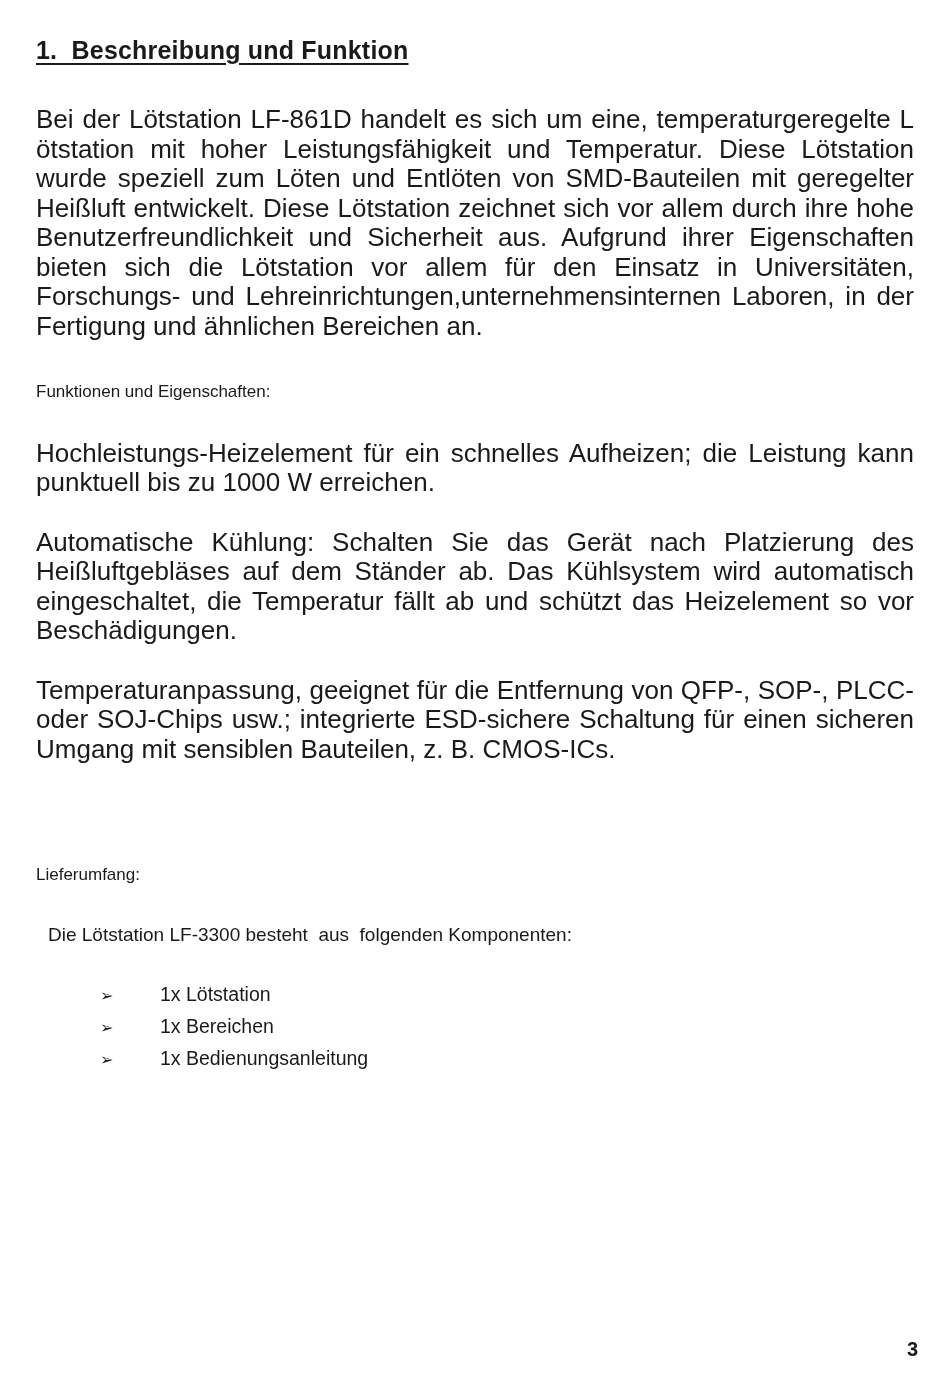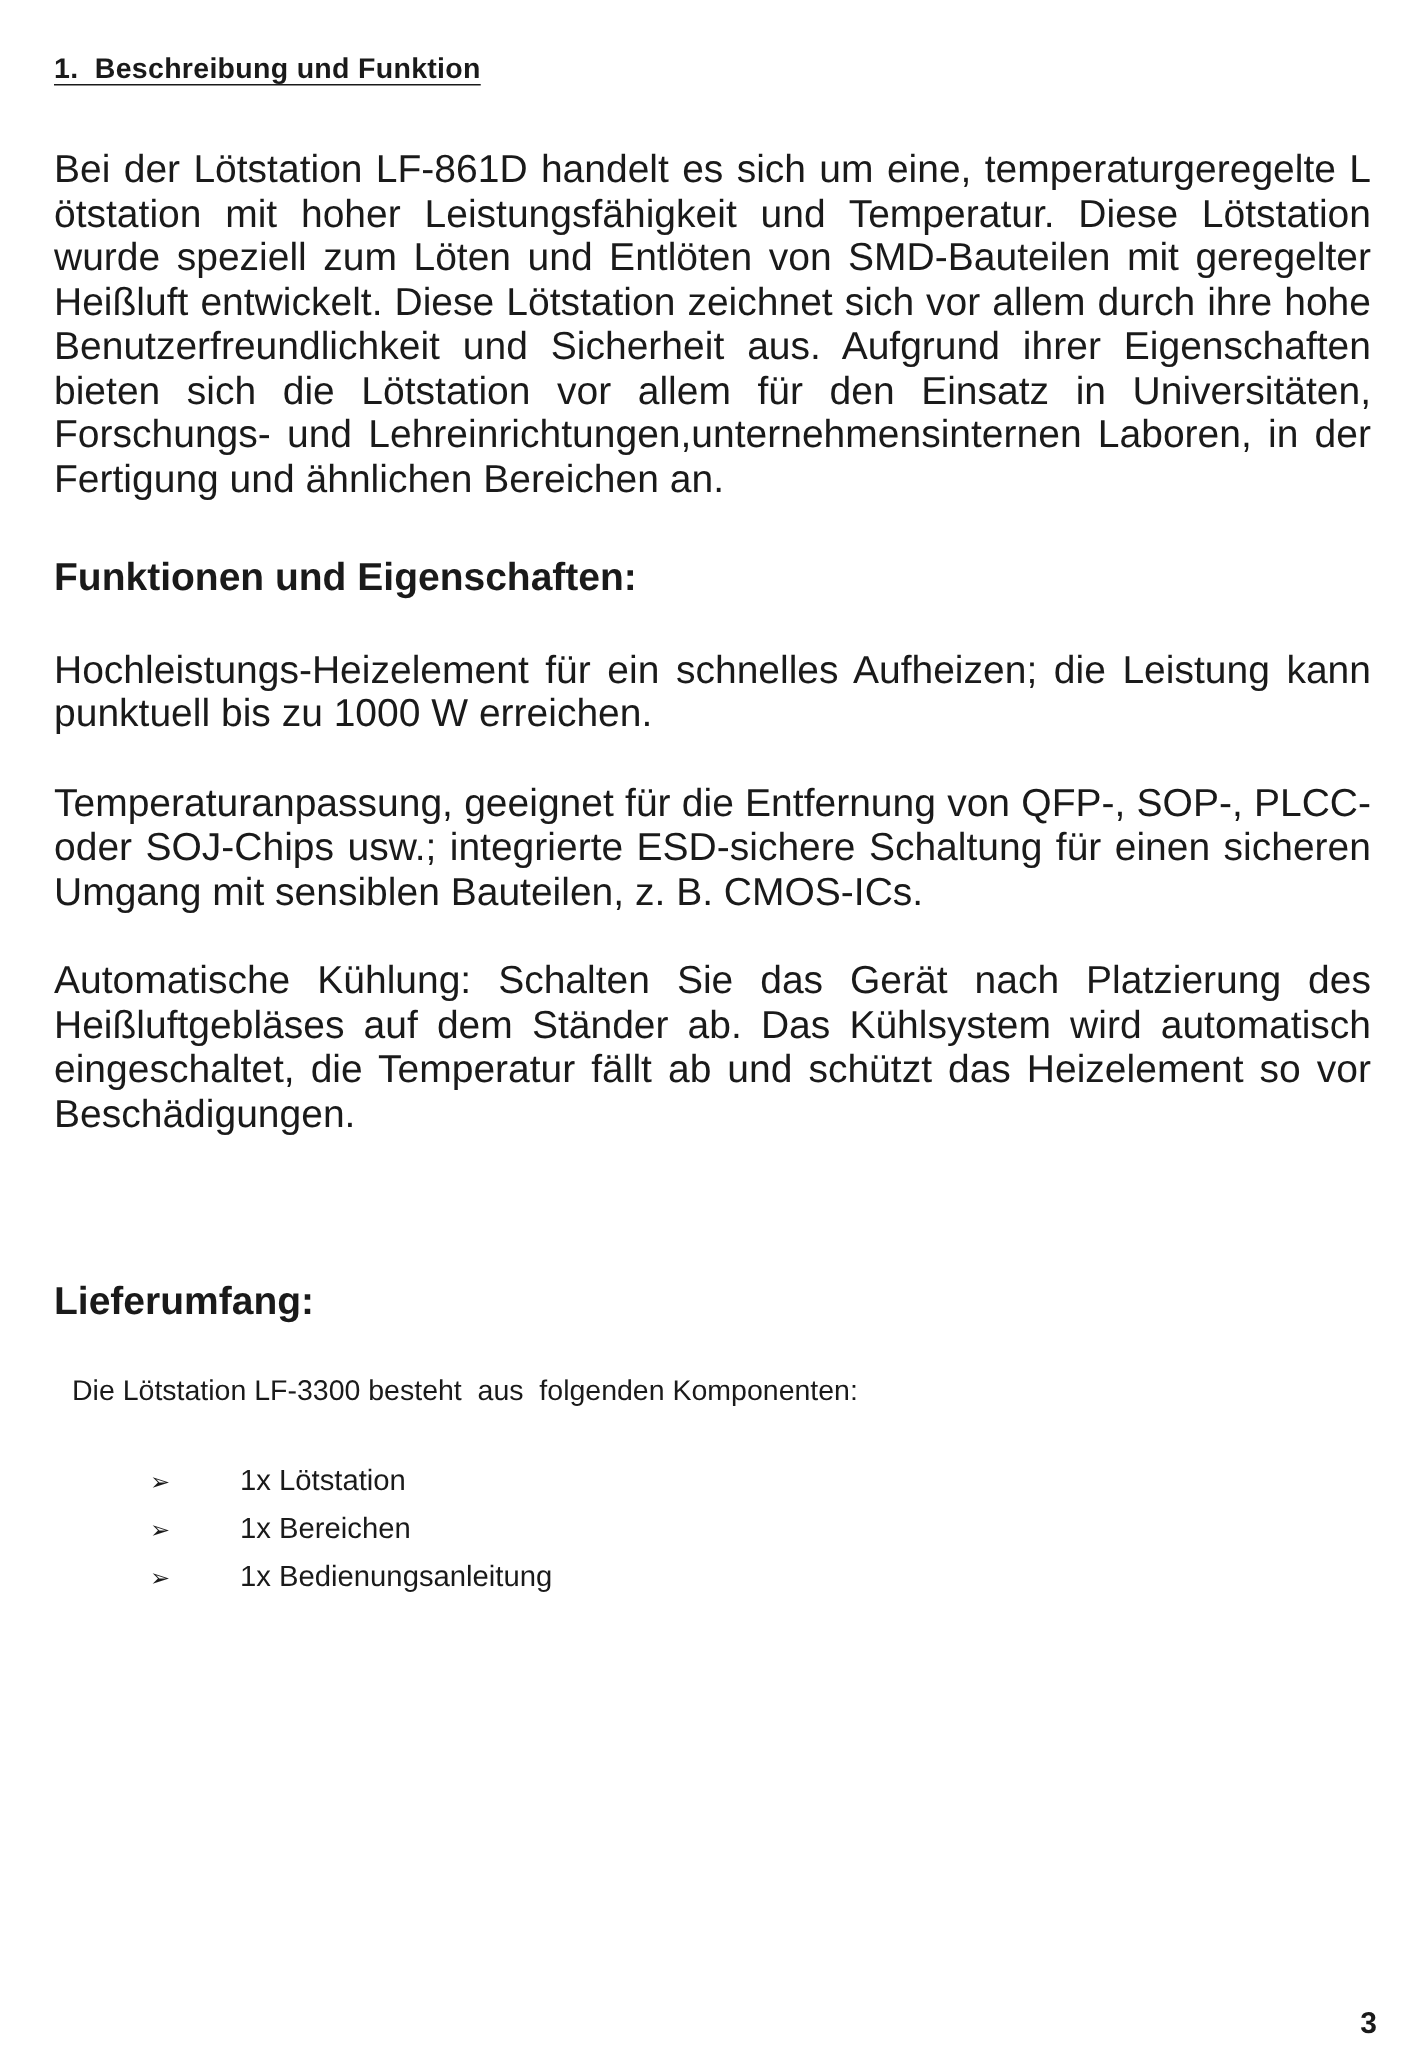--- a/index.html
+++ b/index.html
@@ -19,7 +19,7 @@
     overflow: hidden;
   }
   .doc-heading {
-    font-size: 19px;
+    font-size: 25px;
     font-weight: bold;
     text-decoration: underline;
     text-underline-offset: 4px;

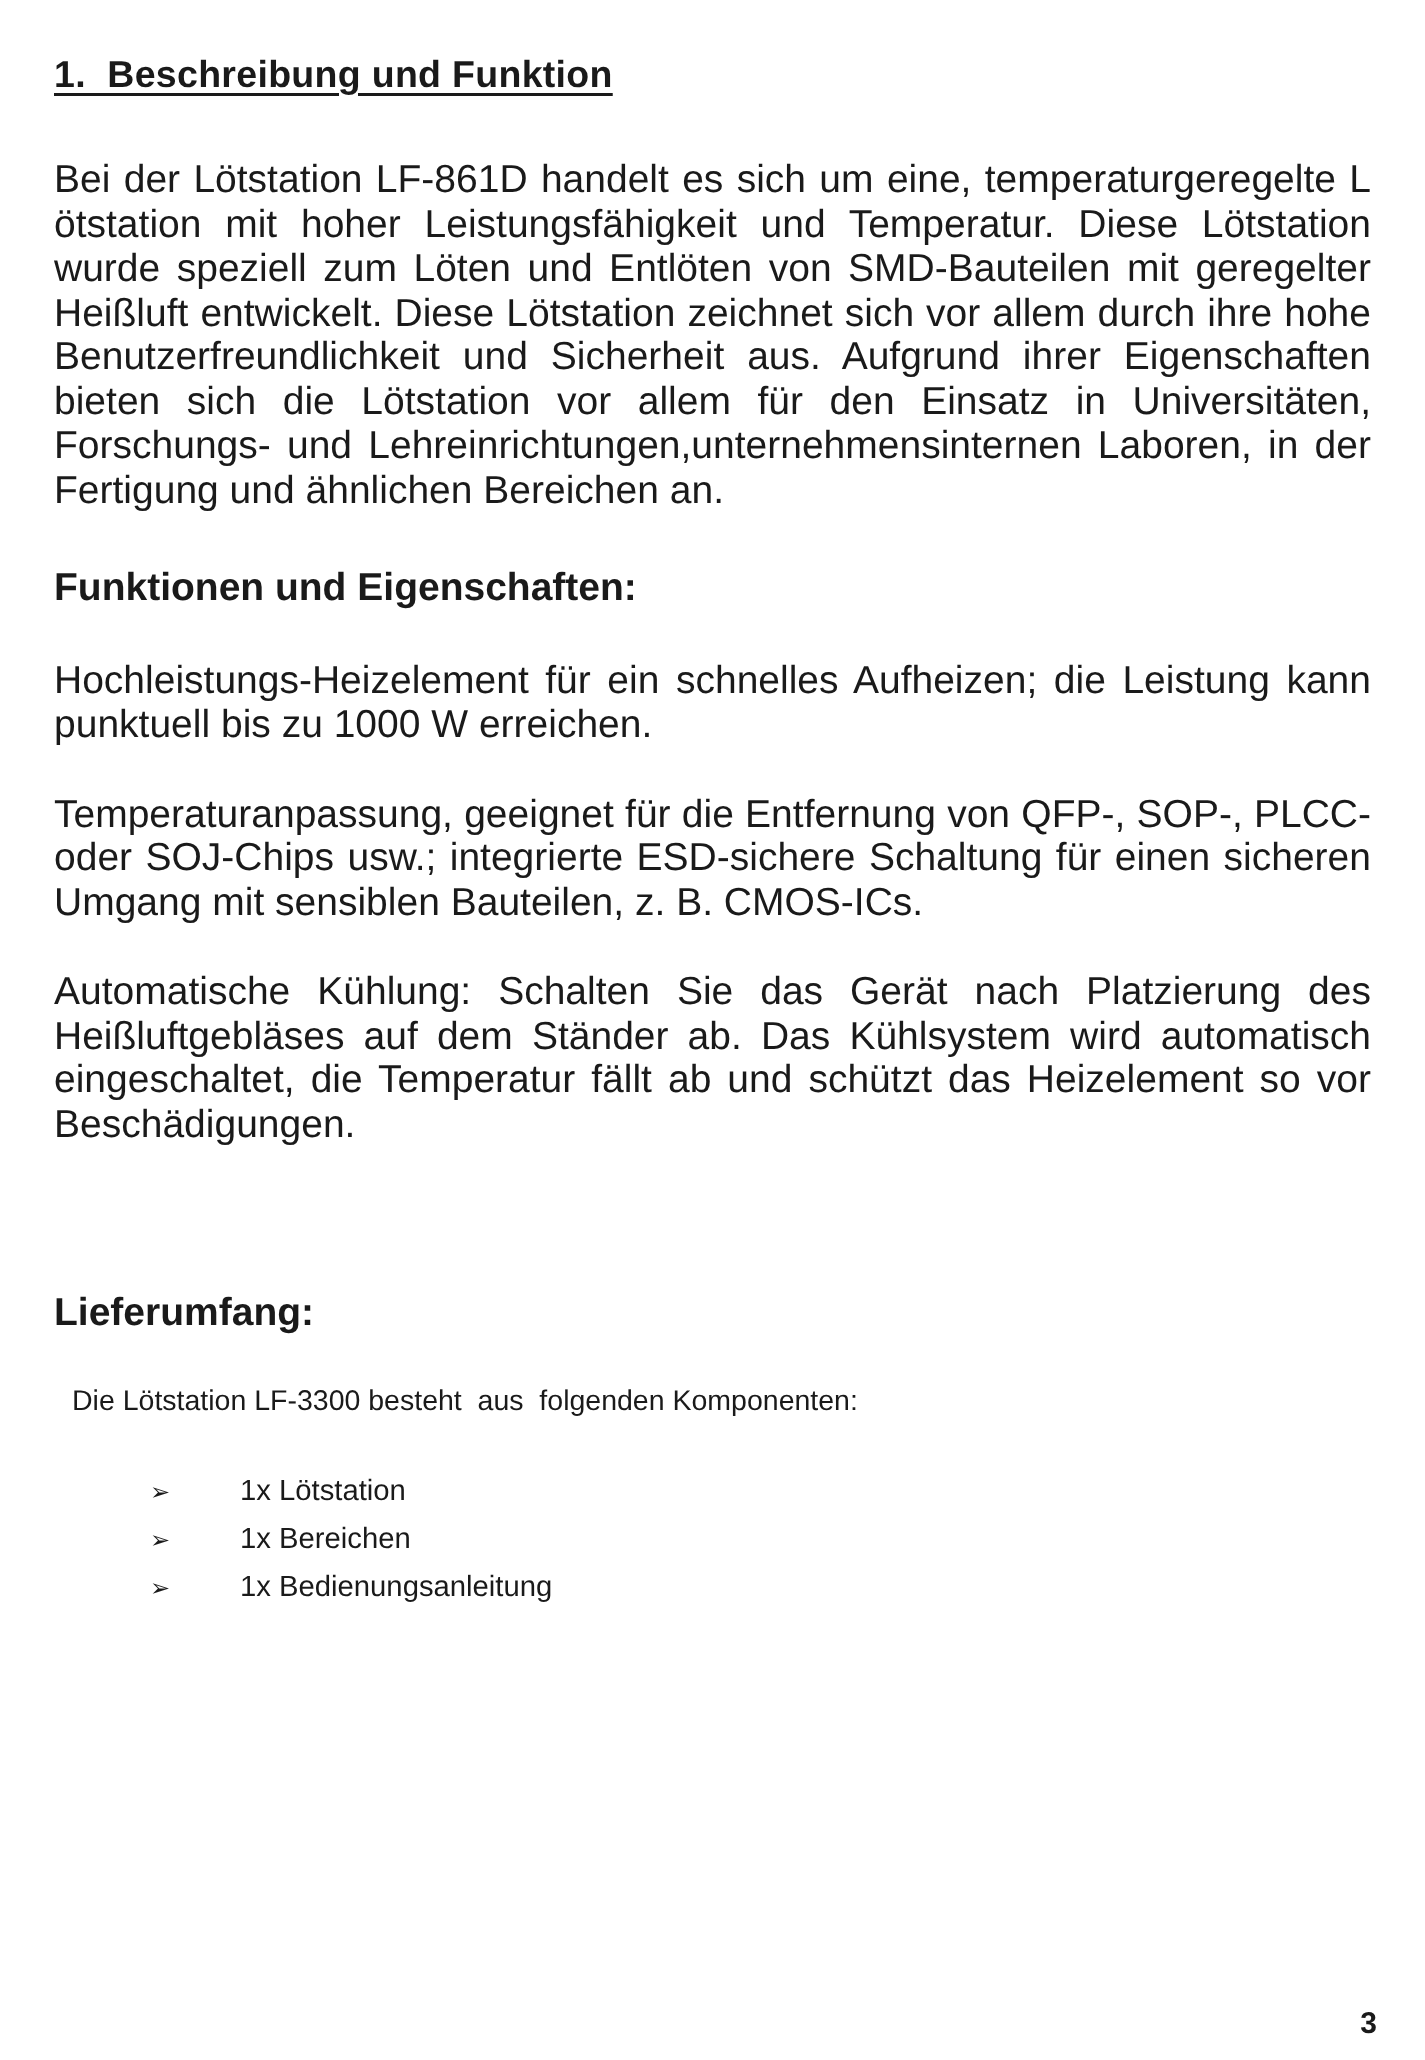--- a/index.html
+++ b/index.html
@@ -34,9 +34,9 @@
     margin: 0 0 30px 0;
   }
   .sub-heading {
-    font-size: 26px;
+    font-size: 17px;
     line-height: 29.5px;
-    font-weight: bold;
+    font-weight: normal;
     margin: 0 0 32px 0;
   }
   .sub-heading.features {

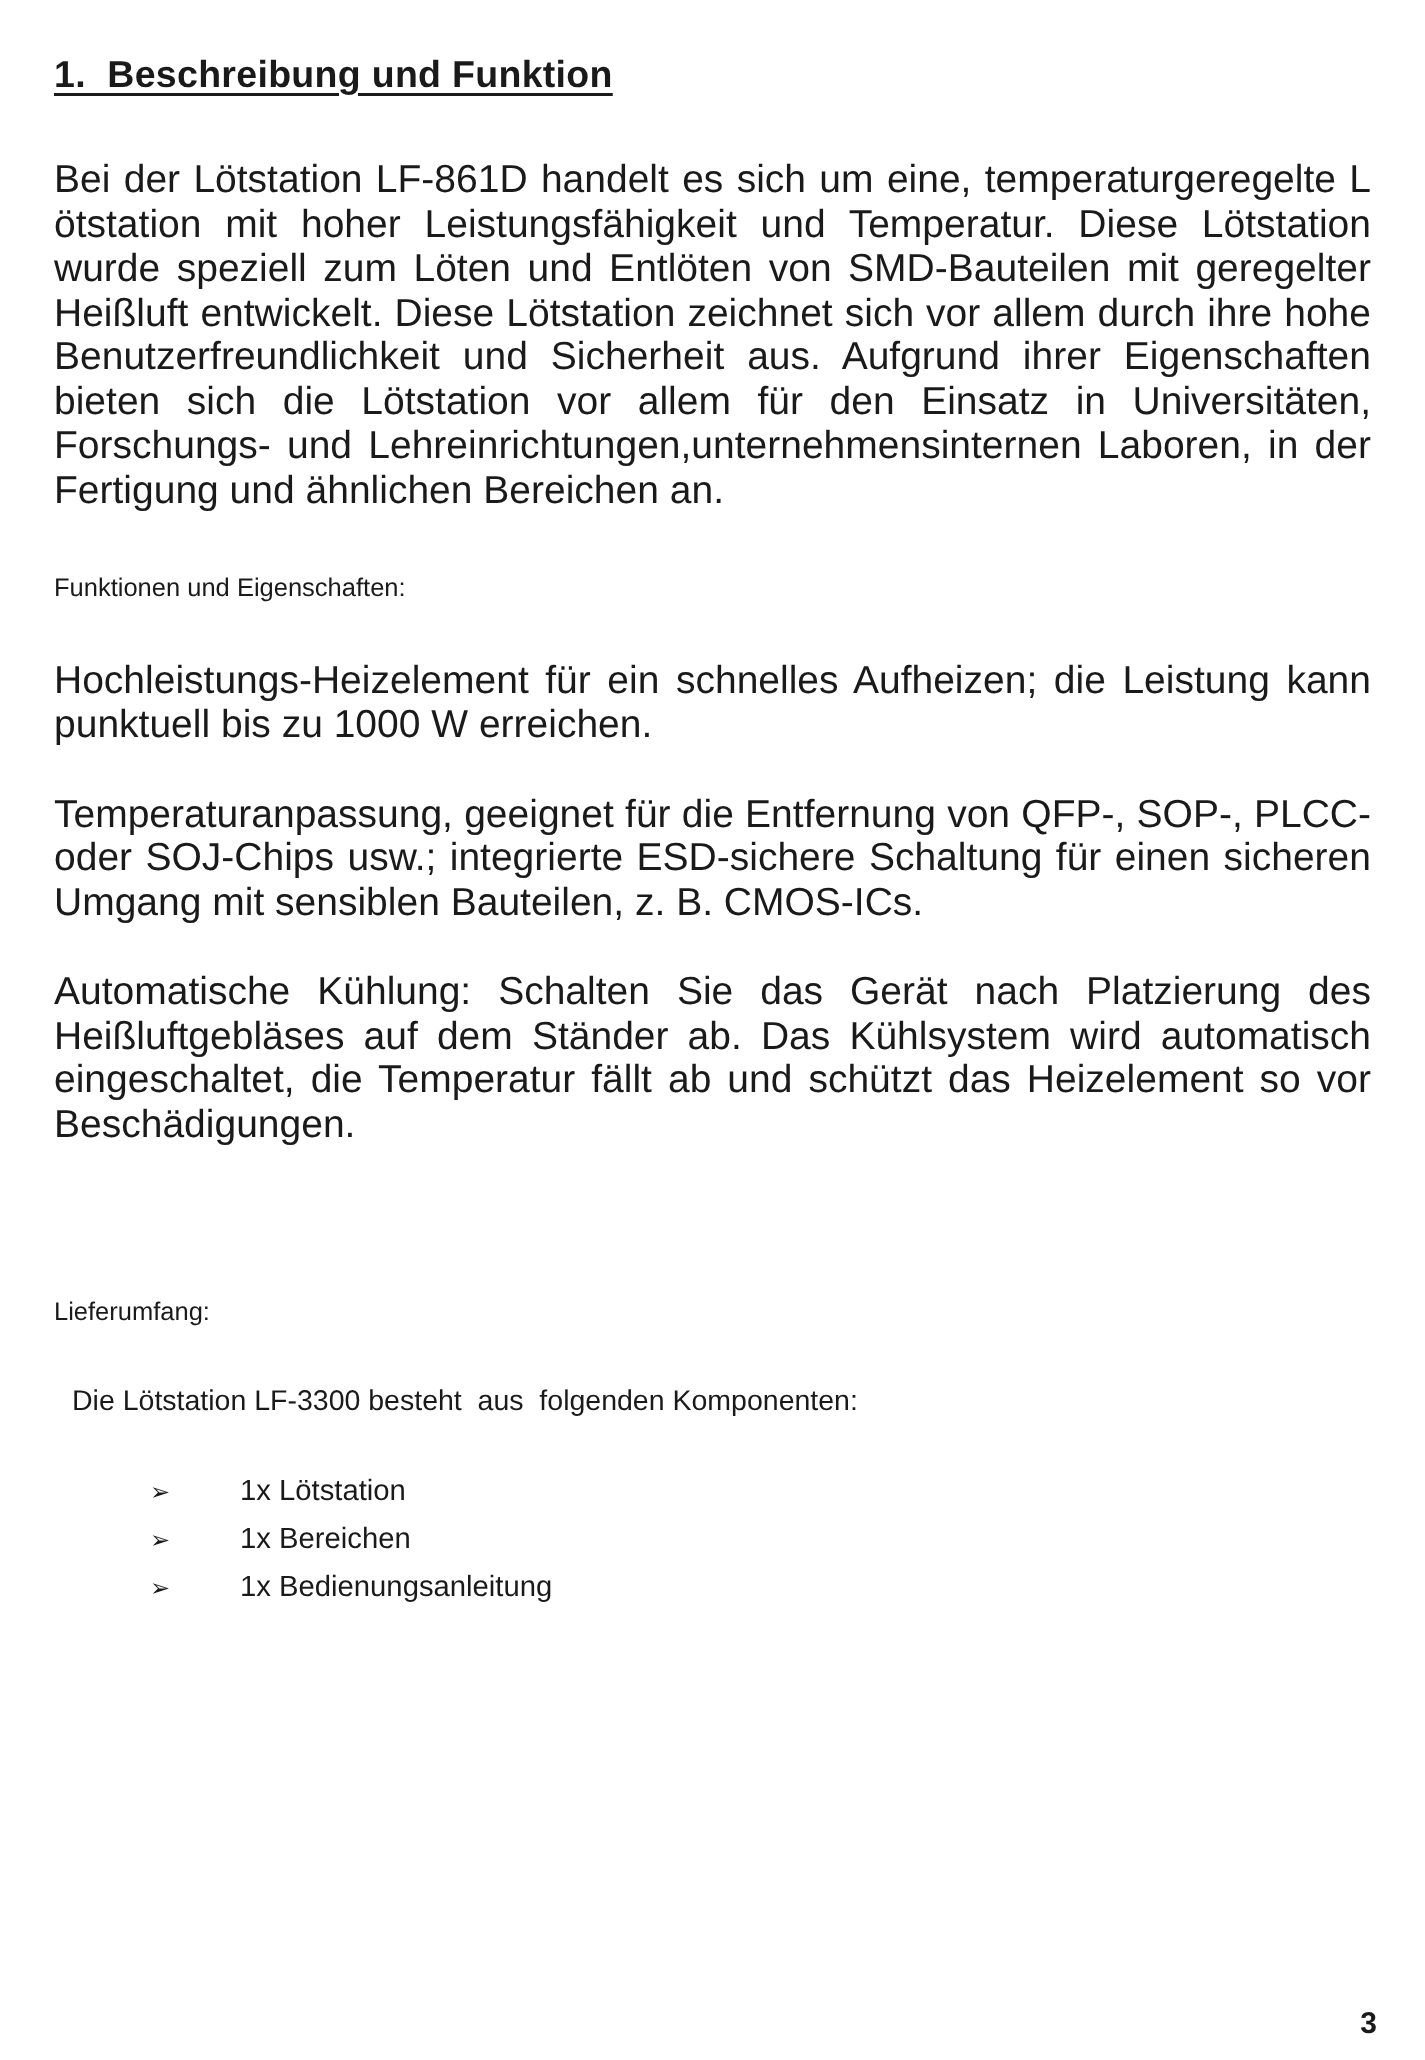--- a/index.html
+++ b/index.html
@@ -92,9 +92,9 @@
 
   <p class="para">Hochleistungs-Heizelement für ein schnelles Aufheizen; die Leistung kann punktuell bis zu 1000 W erreichen.</p>
 
+  <p class="para">Automatische Kühlung: Schalten Sie das Gerät nach Platzierung des Heißluftgebläses auf dem Ständer ab. Das Kühlsystem wird automatisch eingeschaltet, die Temperatur fällt ab und schützt das Heizelement so vor Beschädigungen.</p>
+
   <p class="para">Temperaturanpassung, geeignet für die Entfernung von QFP-, SOP-, PLCC- oder SOJ-Chips usw.; integrierte ESD-sichere Schaltung für einen sicheren Umgang mit sensiblen Bauteilen, z. B. CMOS-ICs.</p>
-
-  <p class="para">Automatische Kühlung: Schalten Sie das Gerät nach Platzierung des Heißluftgebläses auf dem Ständer ab. Das Kühlsystem wird automatisch eingeschaltet, die Temperatur fällt ab und schützt das Heizelement so vor Beschädigungen.</p>
 
 
   <h2 class="sub-heading delivery">Lieferumfang:</h2>

